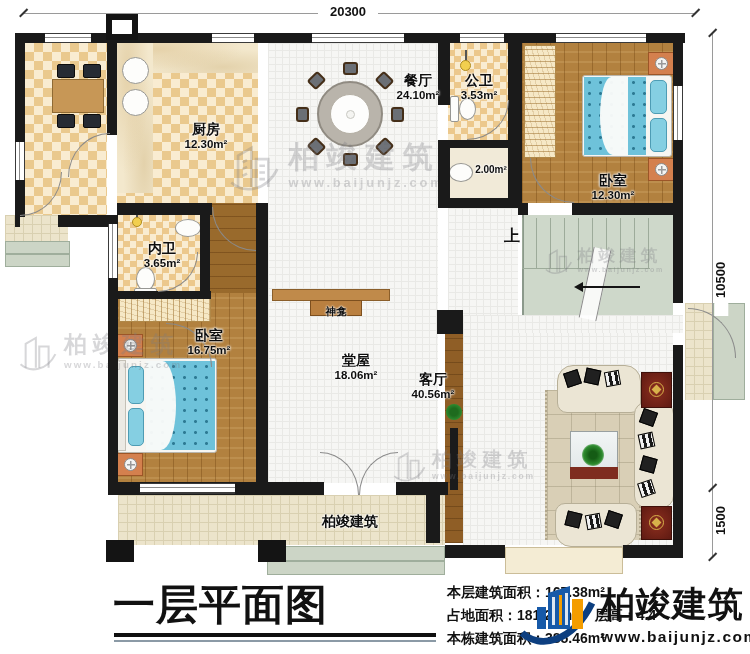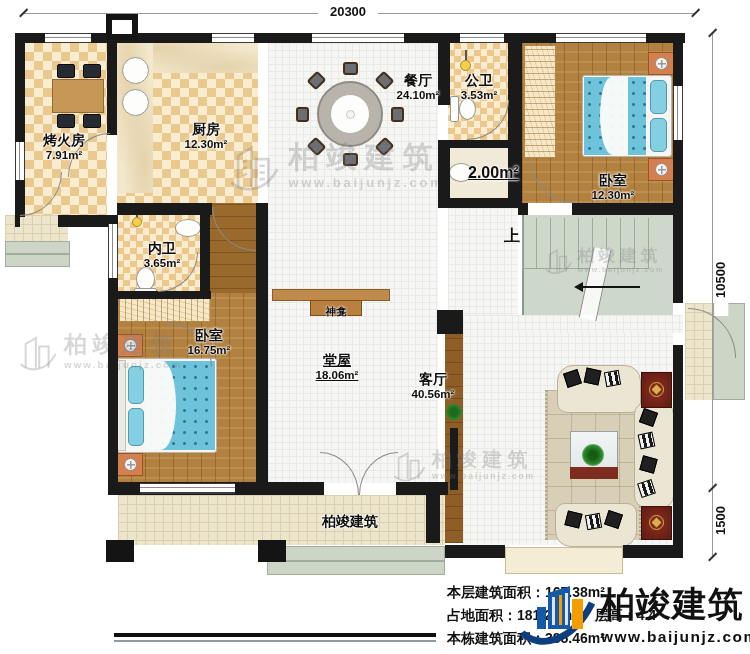--- a/index.html
+++ b/index.html
@@ -273,10 +273,6 @@
   <div class="abs arc tr" style="left:320px;top:452px;width:39px;height:43px;"></div>
   <div class="abs arc tl" style="left:359px;top:452px;width:39px;height:43px;"></div>
 
-  <div class="abs rlabel" style="left:28px;top:133px;width:72px;">
-    <span class="rname">烤火房</span>
-    <span class="rarea">7.91m²</span>
-  </div>
   <div class="abs rlabel" style="left:176px;top:122px;width:60px;">
     <span class="rname">厨房</span>
     <span class="rarea">12.30m²</span>

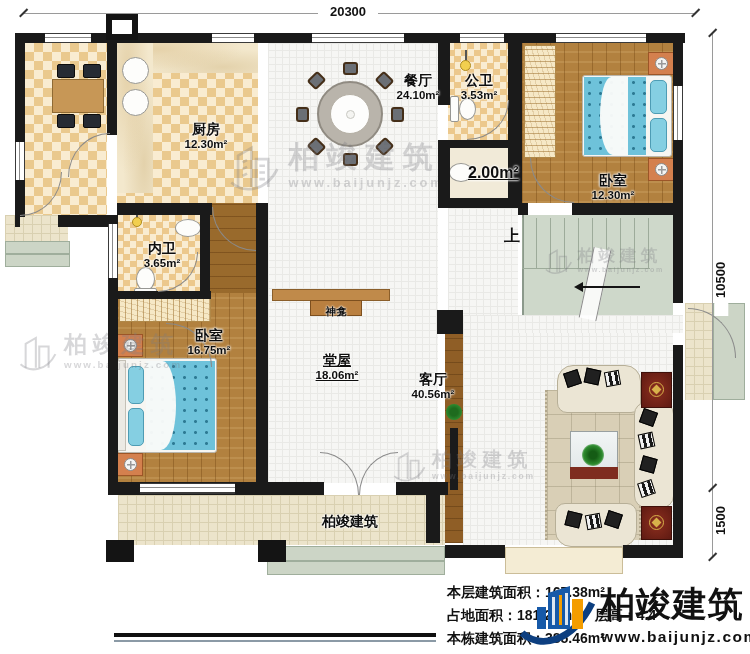--- a/index.html
+++ b/index.html
@@ -286,7 +286,7 @@
     <span class="rarea">3.53m²</span>
   </div>
   <div class="abs rlabel" style="left:468px;top:164px;width:46px;">
-    <span class="rarea" style="font-size:16px;text-decoration:underline;">2.00m²</span>
+    <span class="rarea" style="font-size:10px;">2.00m²</span>
   </div>
   <div class="abs rlabel" style="left:580px;top:173px;width:66px;">
     <span class="rname">卧室</span>

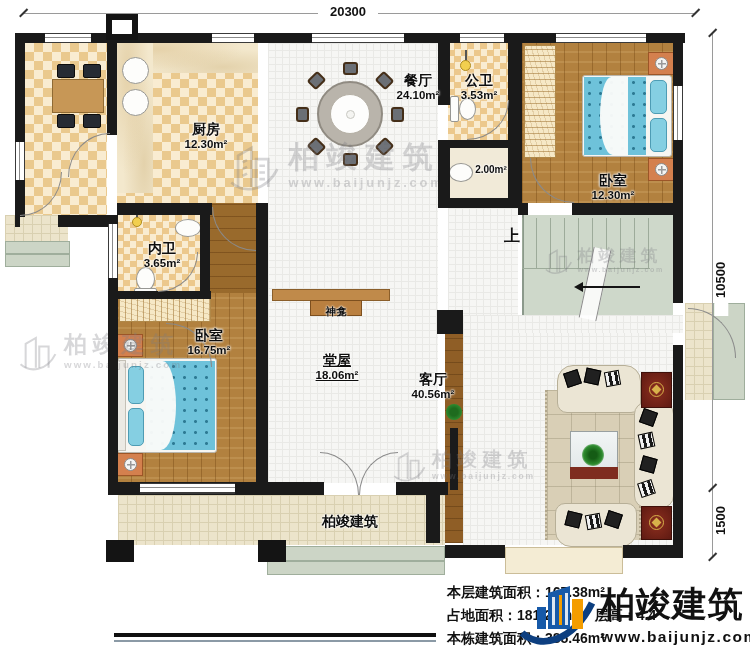--- a/index.html
+++ b/index.html
@@ -300,7 +300,7 @@
     <span class="rname">卧室</span>
     <span class="rarea">16.75m²</span>
   </div>
-  <div class="abs rlabel" style="left:306px;top:353px;width:62px;text-decoration:underline;">
+  <div class="abs rlabel" style="left:325px;top:353px;width:62px;">
     <span class="rname">堂屋</span>
     <span class="rarea">18.06m²</span>
   </div>

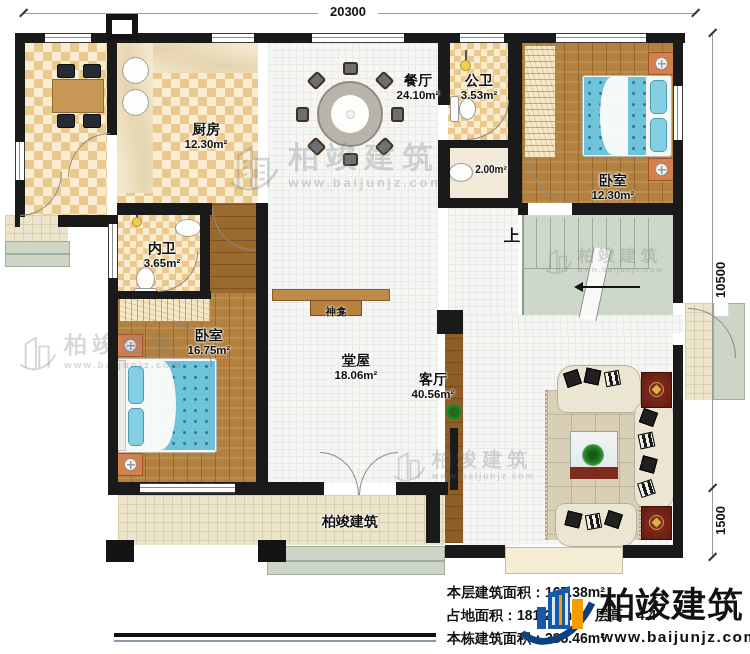--- a/index.html
+++ b/index.html
@@ -369,6 +369,7 @@
   <div class="abs dimtext vert" style="left:714px;top:244px;height:72px;text-align:center;">10500</div>
   <div class="abs dimtext vert" style="left:714px;top:496px;height:50px;text-align:center;">1500</div>
 
+  <div class="abs f-title" style="left:113px;top:584px;">一层平面图</div>
   <div class="abs f-underline1" style="left:114px;top:633px;width:322px;height:4px;"></div>
   <div class="abs f-underline2" style="left:114px;top:640px;width:322px;height:2px;"></div>
   <div class="abs f-stats" style="left:447px;top:581px;">

